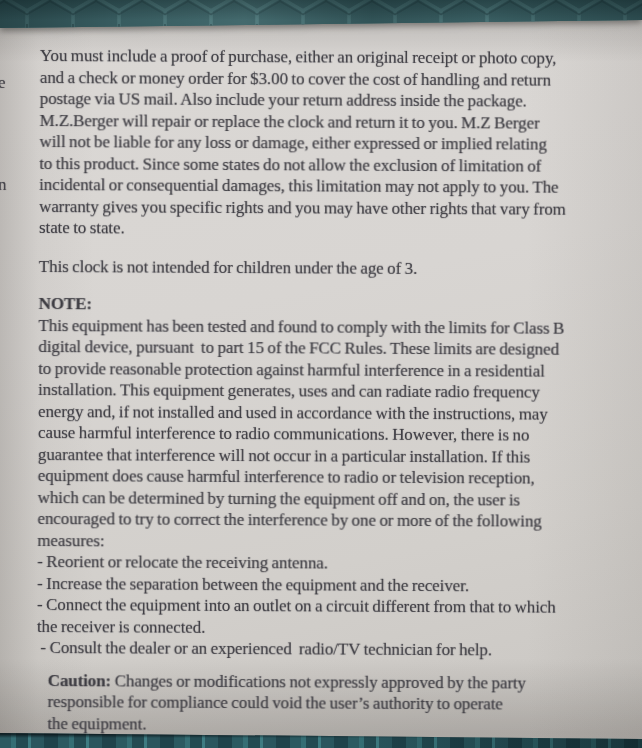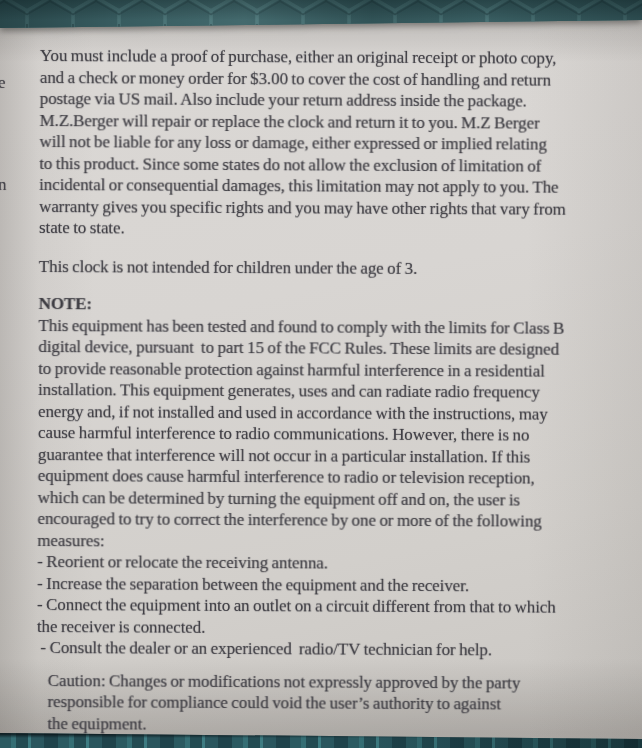--- a/index.html
+++ b/index.html
@@ -65,7 +65,7 @@
   .mb-warranty { margin-bottom:17px; }
   .mb-children { margin-bottom:16px; }
   .caution { margin-top:11px; padding-left:11px; }
-  .caution strong { font-weight:normal; }
+  .caution strong { font-weight:bold; }
   .caution span { white-space:pre; }
   
   .frag {

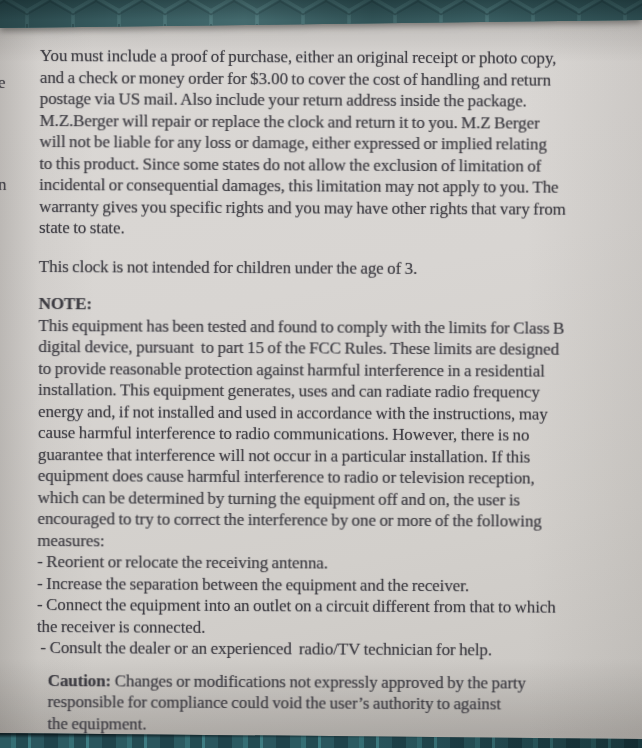--- a/index.html
+++ b/index.html
@@ -114,7 +114,7 @@
 the receiver is connected.
  - Consult the dealer or an experienced  radio/TV technician for help.</p>
     <p class="para caution"><strong>Caution:</strong><span> Changes or modifications not expressly approved by the party
-responsible for compliance could void the user’s authority to against
+responsible for compliance could void the user’s authority to operate
 the equipment.</span></p>
   </div>
 

